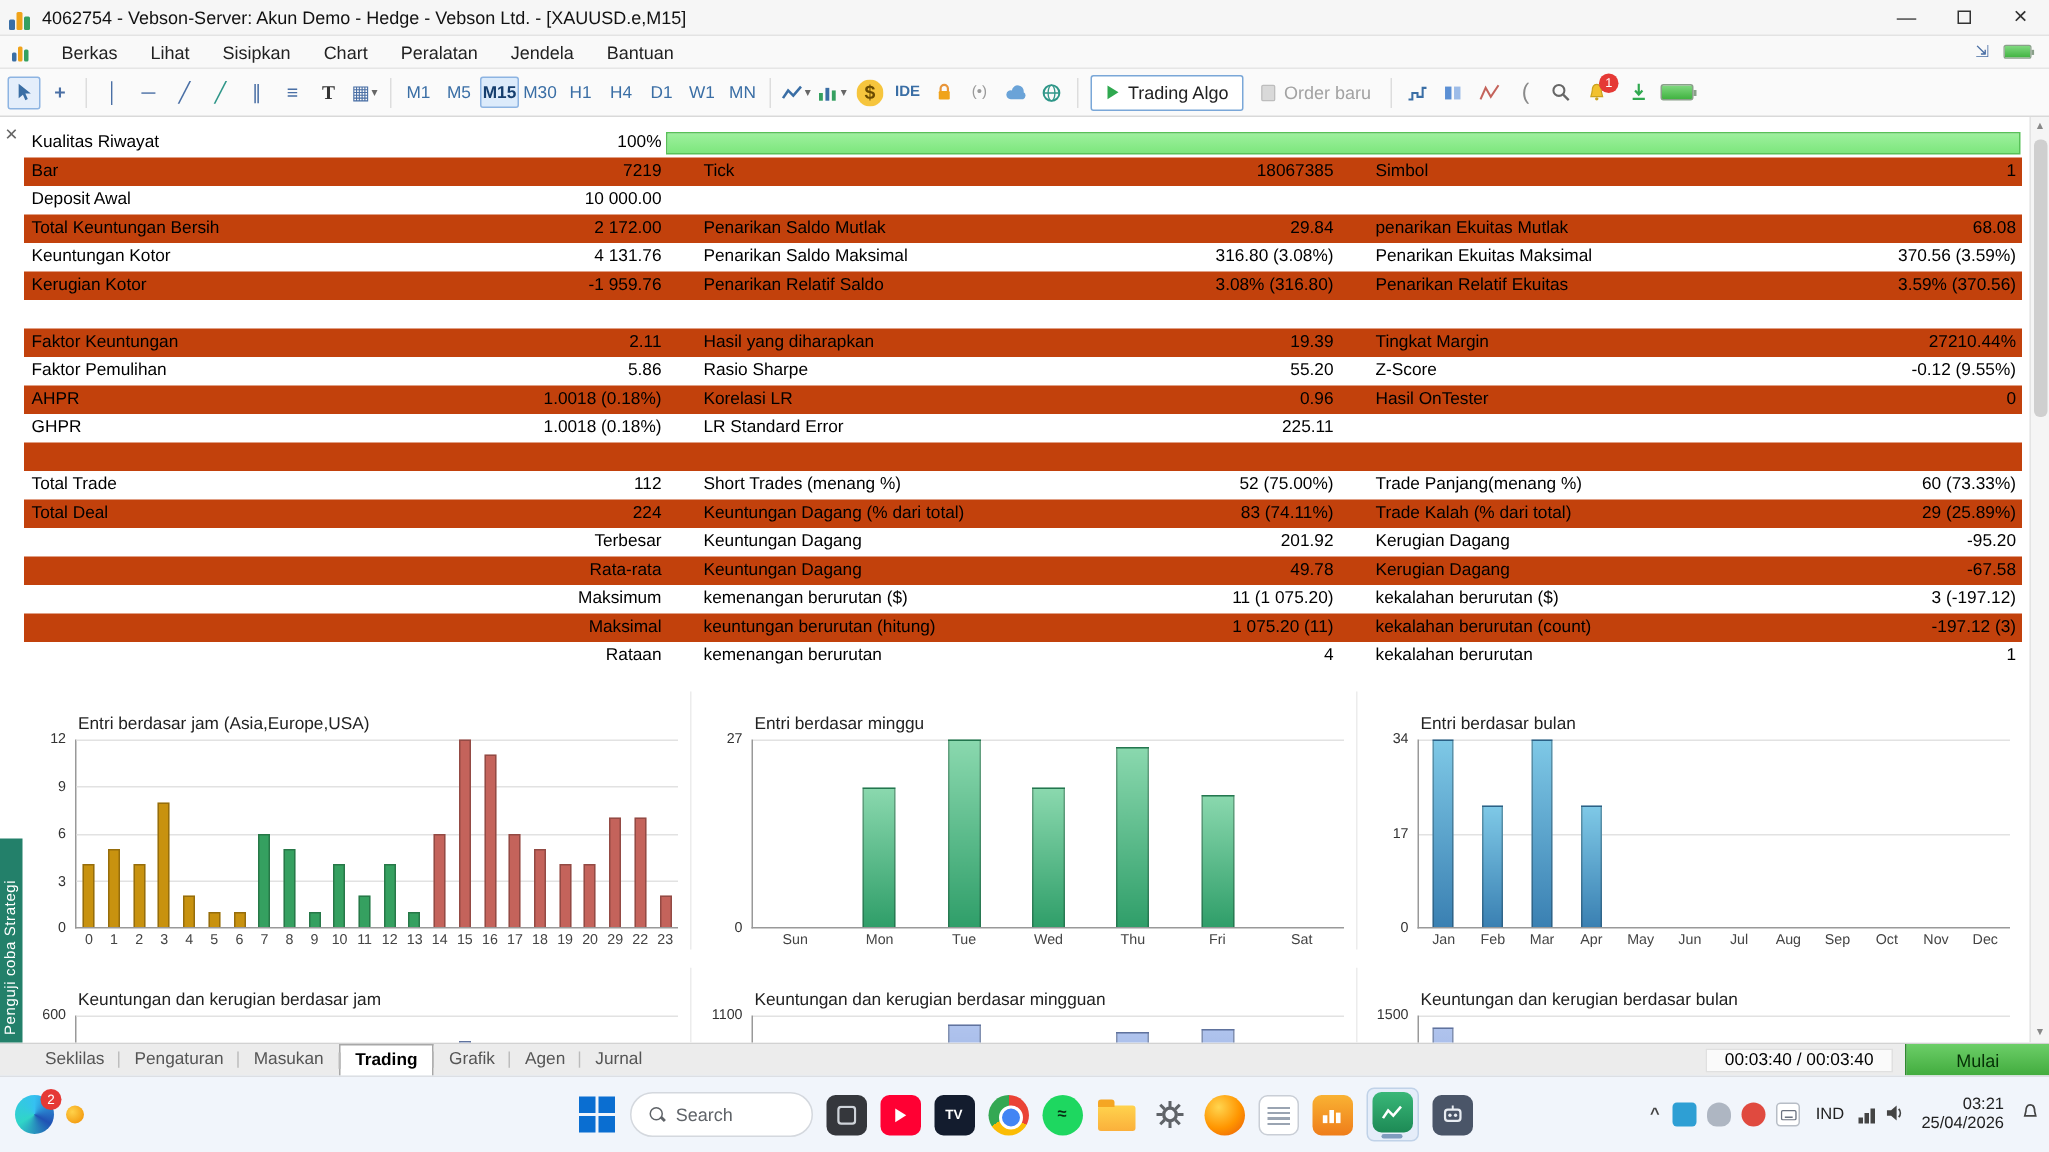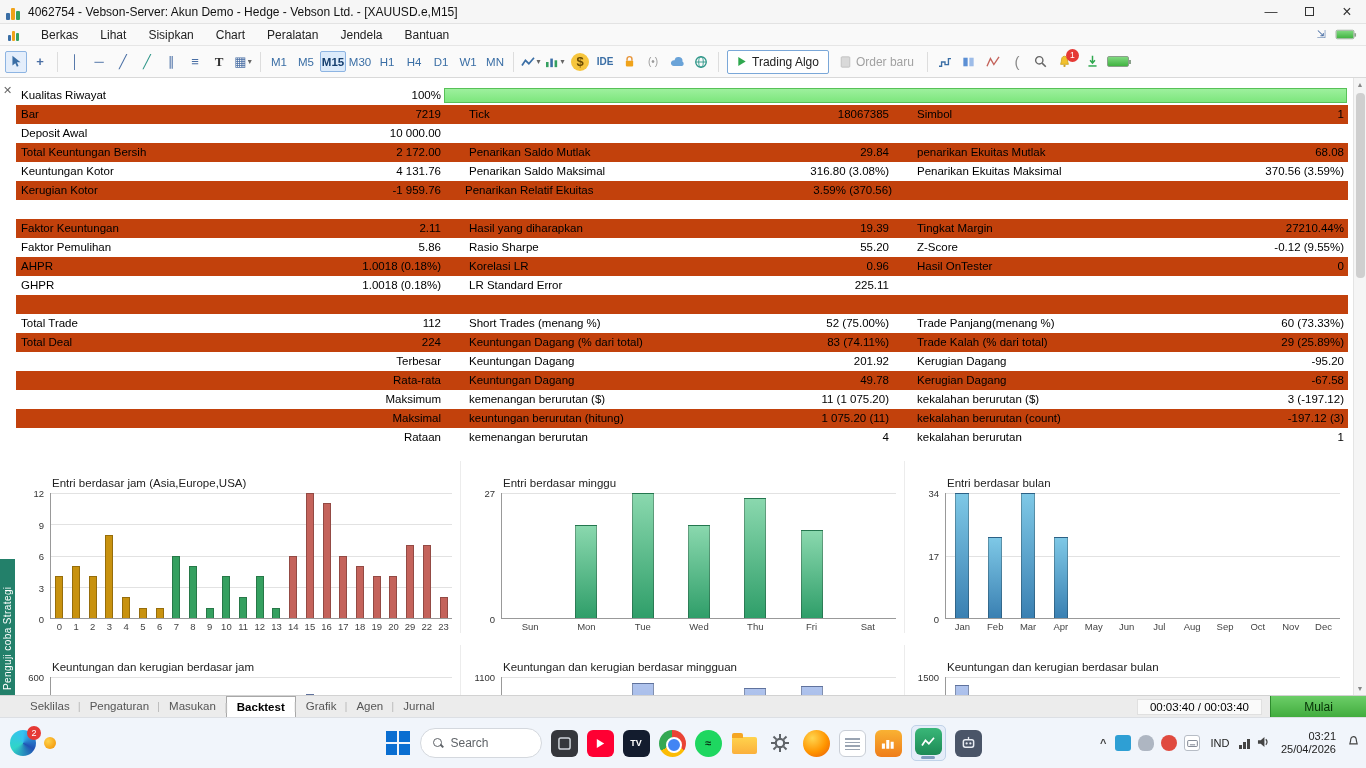--- a/index.html
+++ b/index.html
@@ -357,6 +357,10 @@
           <span class="lbl">Kerugian Kotor</span>
           <span class="val">-1 959.76</span>
         </div>
+        <div class="cell c2">
+          <span class="lbl">Penarikan Relatif Saldo</span>
+          <span class="val">3.08% (316.80)</span>
+        </div>
         <div class="cell c3">
           <span class="lbl">Penarikan Relatif Ekuitas</span>
           <span class="val">3.59% (370.56)</span>

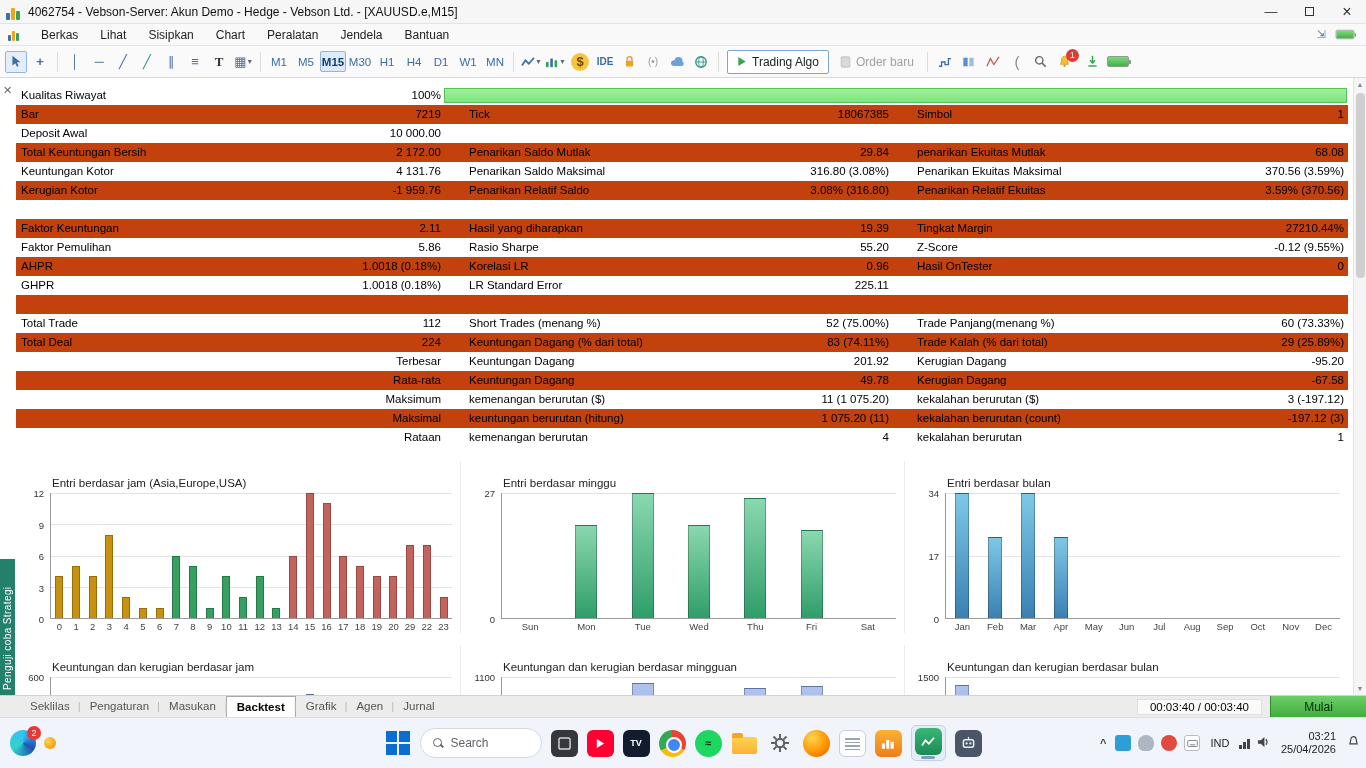--- a/index.html
+++ b/index.html
@@ -866,7 +866,7 @@
       <span class="tab">Seklilas</span>
       <span class="tab">Pengaturan</span>
       <span class="tab">Masukan</span>
-      <span class="tab active">Backtest</span>
+      <span class="tab active">Trading</span>
       <span class="tab">Grafik</span>
       <span class="tab">Agen</span>
       <span class="tab">Jurnal</span>

